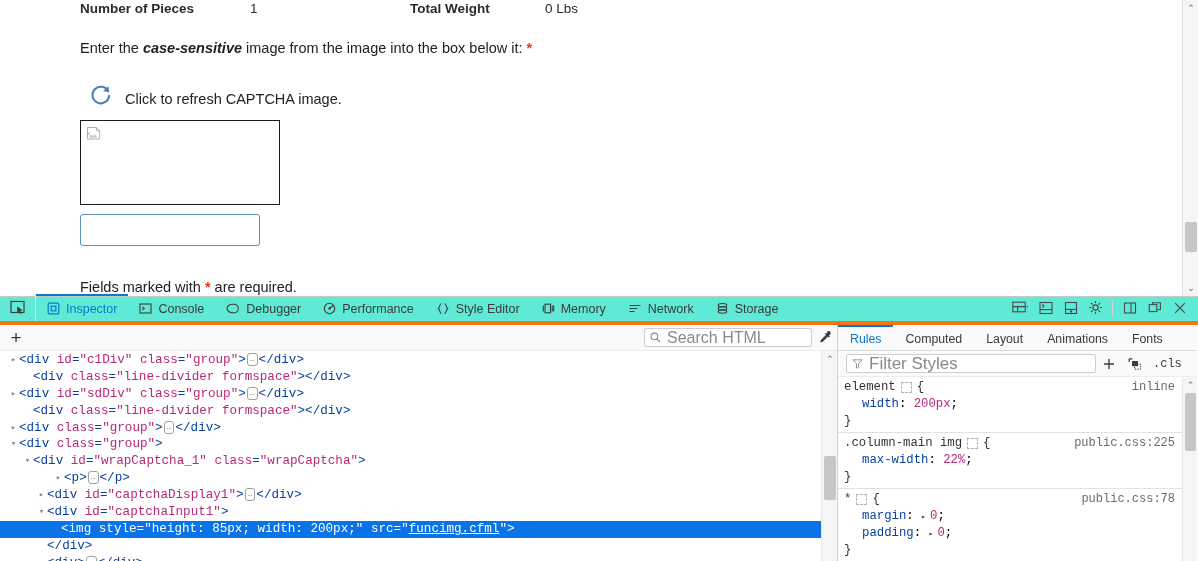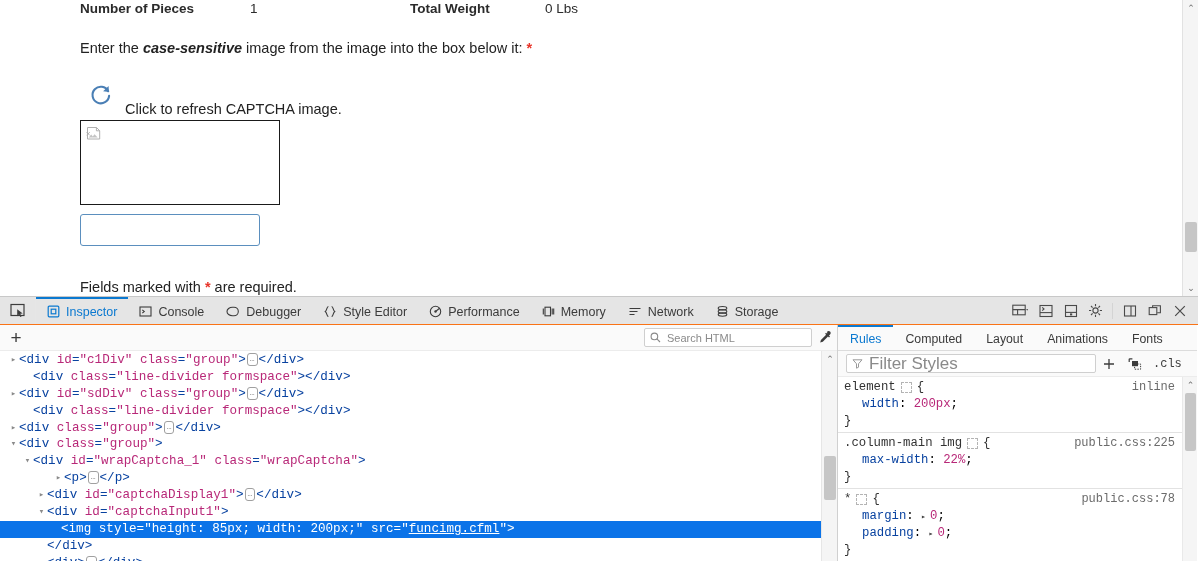--- a/index.html
+++ b/index.html
@@ -50,7 +50,7 @@
     background: none; border: none; padding: 0;
   }
   .refresh-caption {
-    position: absolute; left: 125px; top: 101px;
+    position: absolute; left: 125px; top: 91px;
     font-size: 14.5px; color: #222; white-space: nowrap;
   }
 

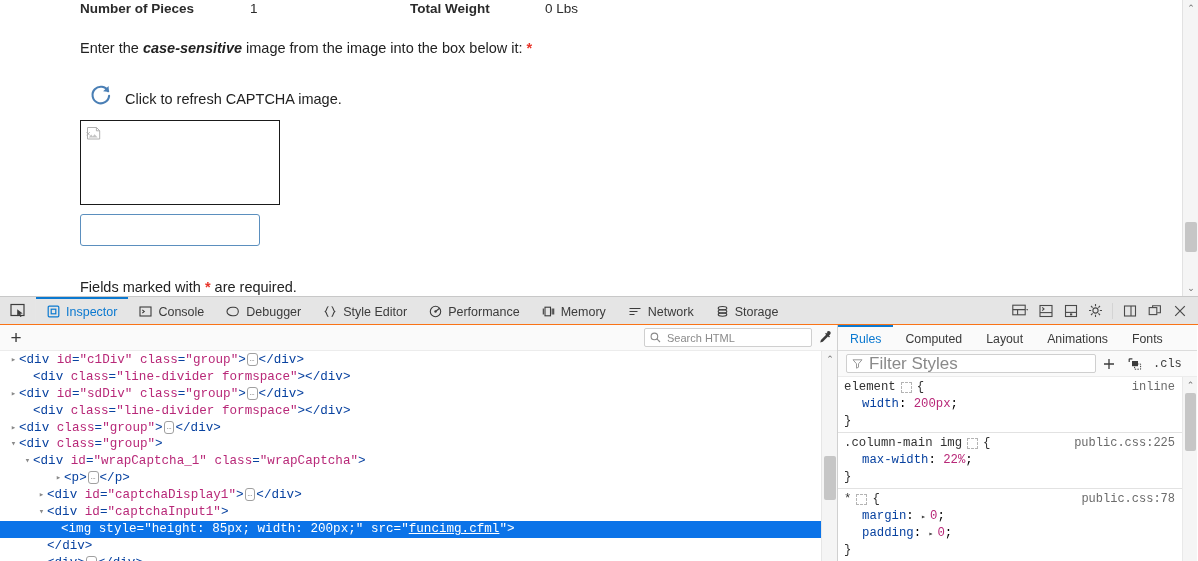--- a/index.html
+++ b/index.html
@@ -112,8 +112,8 @@
   .dt-toolbar {
     position: relative;
     height: 28px; width: 1198px;
-    background: #e5e5e5;
-    border-bottom: 1px solid #f97316;
+    background: #5eead4;
+    border-bottom: 4px solid #f97316;
     display: flex; align-items: flex-end;
   }
   .picker-btn {

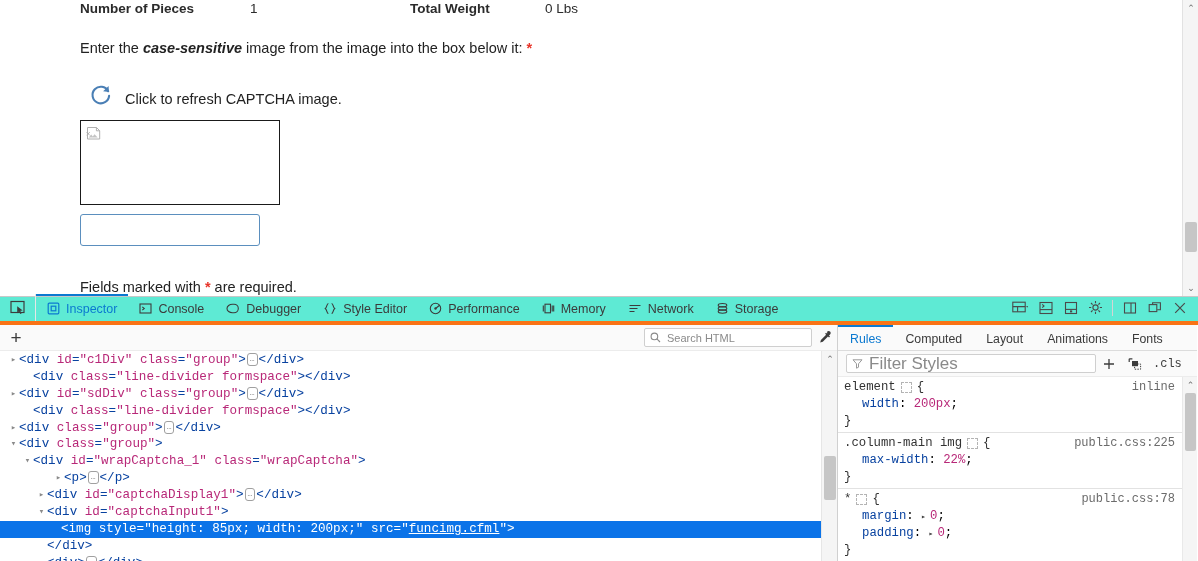--- a/index.html
+++ b/index.html
@@ -418,16 +418,6 @@
 
         <div class="dt-tab">
           <span class="ti">
-            <svg width="14" height="13" viewBox="0 0 14 13">
-              <path d="M5.4 1.5 C3.6 1.5 4.2 5.2 2.3 6.5 C4.2 7.8 3.6 11.5 5.4 11.5" fill="none" stroke="#3c3c3c" stroke-width="1.1"></path>
-              <path d="M8.6 1.5 C10.4 1.5 9.8 5.2 11.7 6.5 C9.8 7.8 10.4 11.5 8.6 11.5" fill="none" stroke="#3c3c3c" stroke-width="1.1"></path>
-            </svg>
-          </span>
-          <span>Style Editor</span>
-        </div>
-
-        <div class="dt-tab">
-          <span class="ti">
             <svg width="13" height="13" viewBox="0 0 13 13">
               <circle cx="6.5" cy="6.5" r="5.2" fill="none" stroke="#3c3c3c" stroke-width="1.1"></circle>
               <path d="M6.5 6.5 L10.6 3.2" stroke="#3c3c3c" stroke-width="1.1" fill="none"></path>
@@ -435,6 +425,16 @@
             </svg>
           </span>
           <span>Performance</span>
+        </div>
+
+        <div class="dt-tab">
+          <span class="ti">
+            <svg width="14" height="13" viewBox="0 0 14 13">
+              <path d="M5.4 1.5 C3.6 1.5 4.2 5.2 2.3 6.5 C4.2 7.8 3.6 11.5 5.4 11.5" fill="none" stroke="#3c3c3c" stroke-width="1.1"></path>
+              <path d="M8.6 1.5 C10.4 1.5 9.8 5.2 11.7 6.5 C9.8 7.8 10.4 11.5 8.6 11.5" fill="none" stroke="#3c3c3c" stroke-width="1.1"></path>
+            </svg>
+          </span>
+          <span>Style Editor</span>
         </div>
 
         <div class="dt-tab">

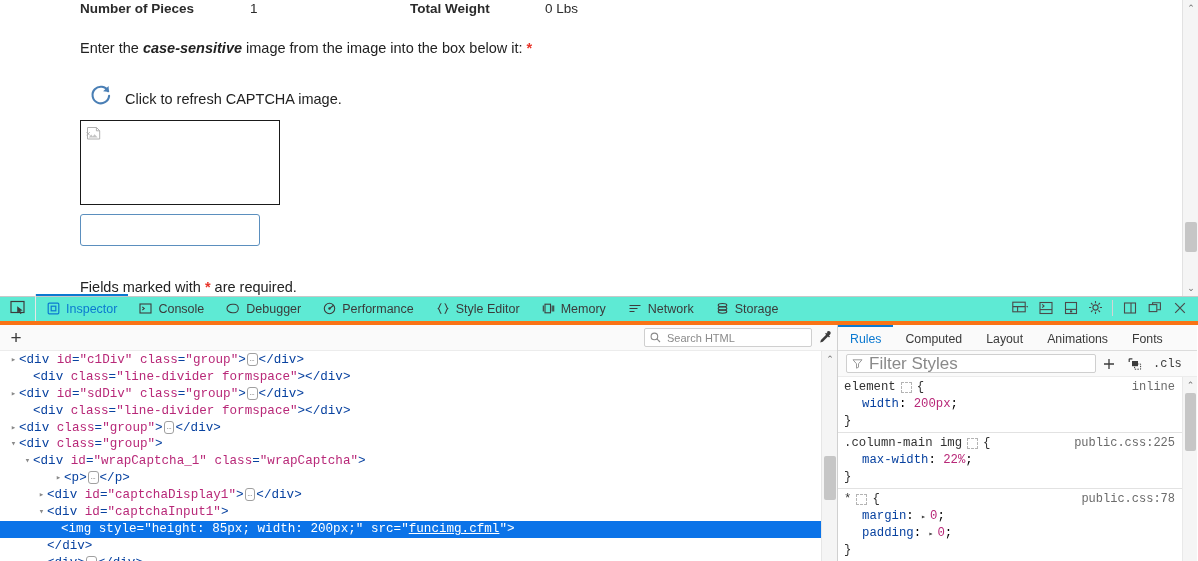--- a/index.html
+++ b/index.html
@@ -177,7 +177,7 @@
   }
   .search-html input {
     border: none; outline: none; background: transparent;
-    font-size: 11px; color: #555; margin-left: 4px; width: 130px;
+    font-size: 16px; color: #555; margin-left: 4px; width: 130px;
     font-family: "Liberation Sans", sans-serif;
   }
   .search-html input::placeholder { color: #8a8a8a; }

